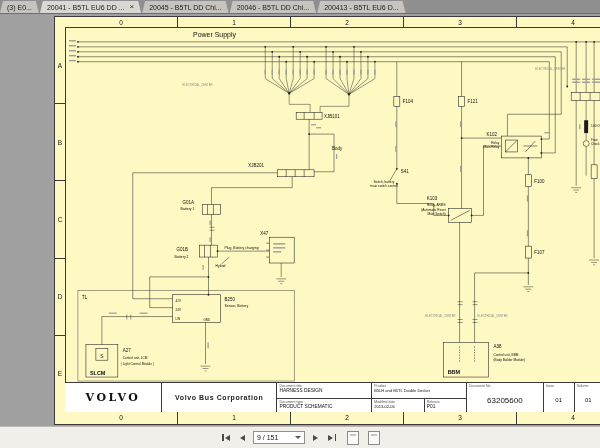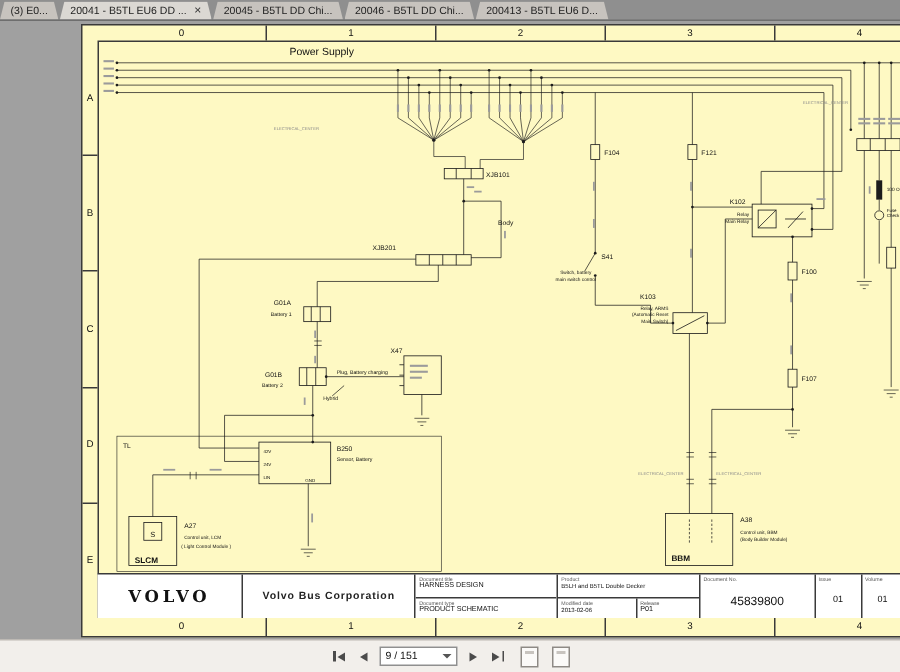--- a/index.html
+++ b/index.html
@@ -446,7 +446,7 @@
       </div>
       <div class="tc c-no">
         <div class="lab">Document No.</div>
-        <div class="bigval">45839800</div>
+        <div class="bigval">63205600</div>
       </div>
       <div class="tc c-sm c-issue">
         <div class="lab">Issue</div>

